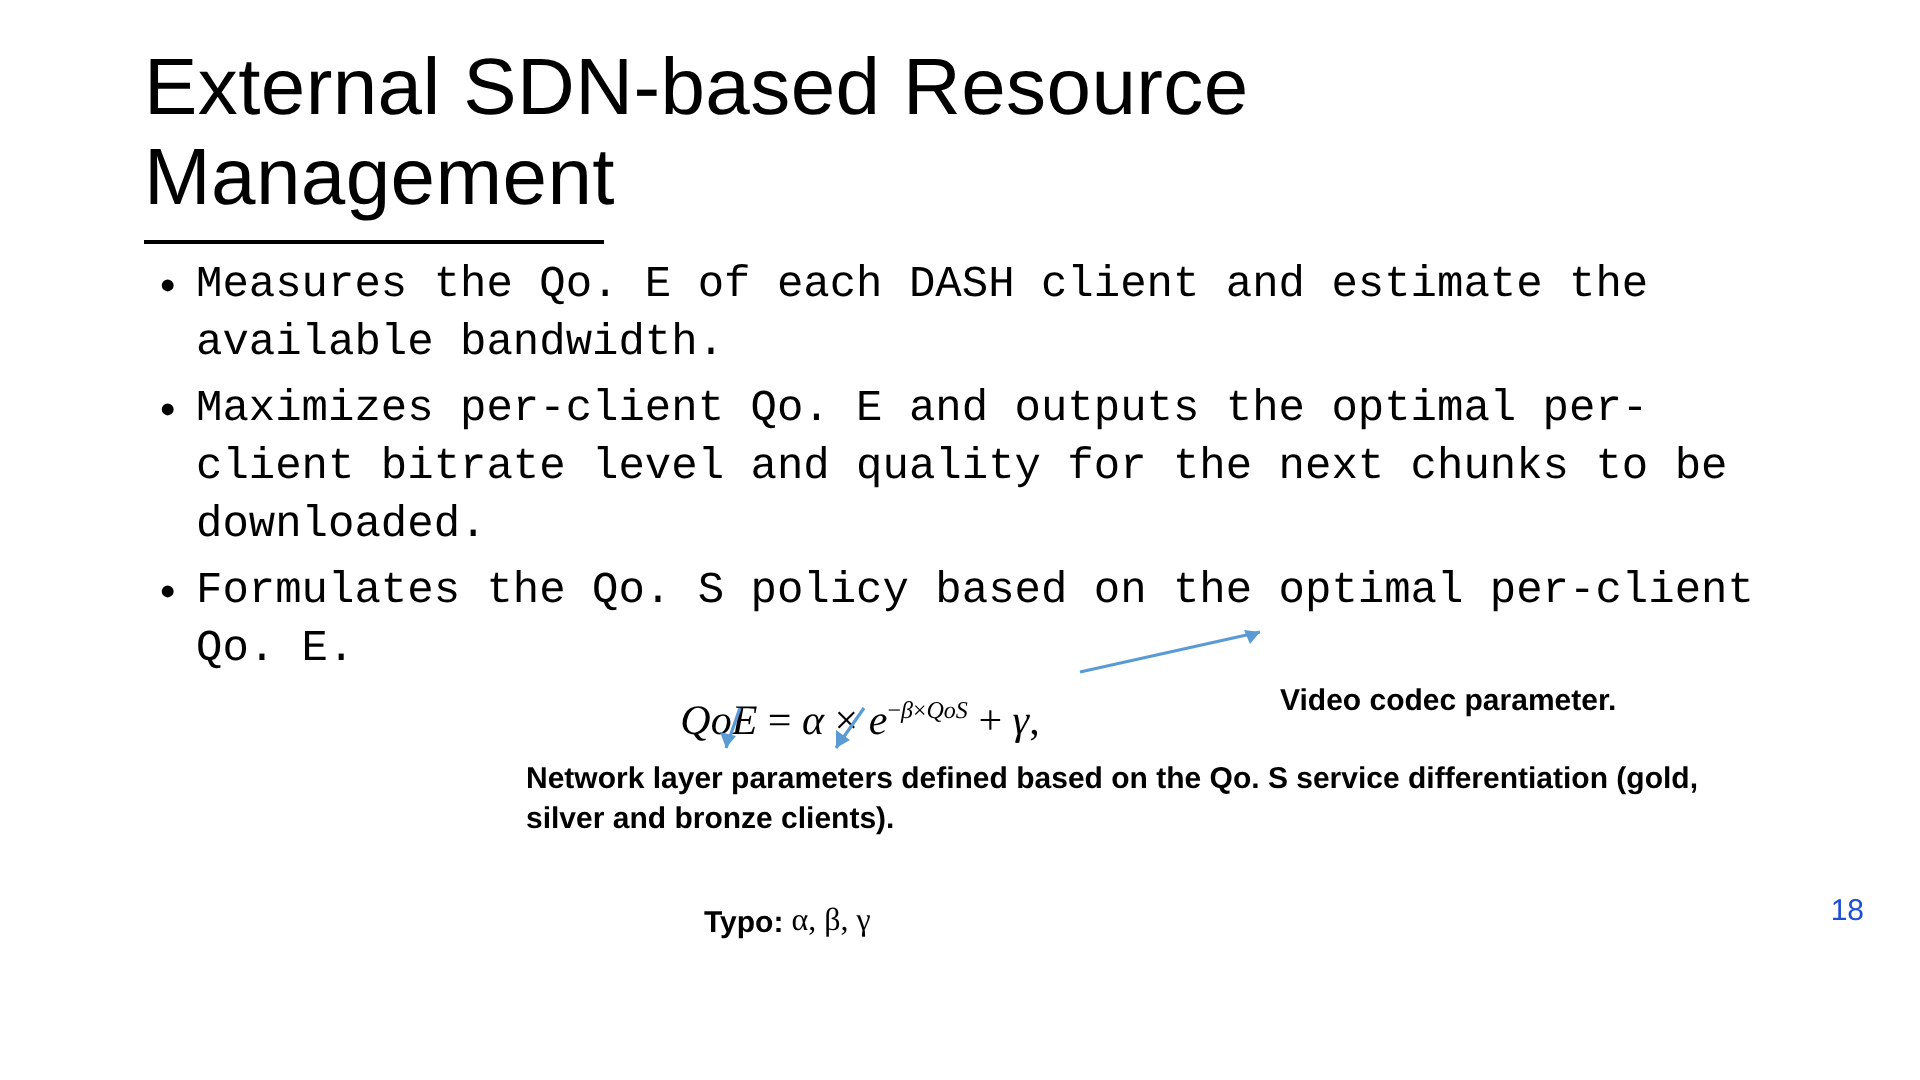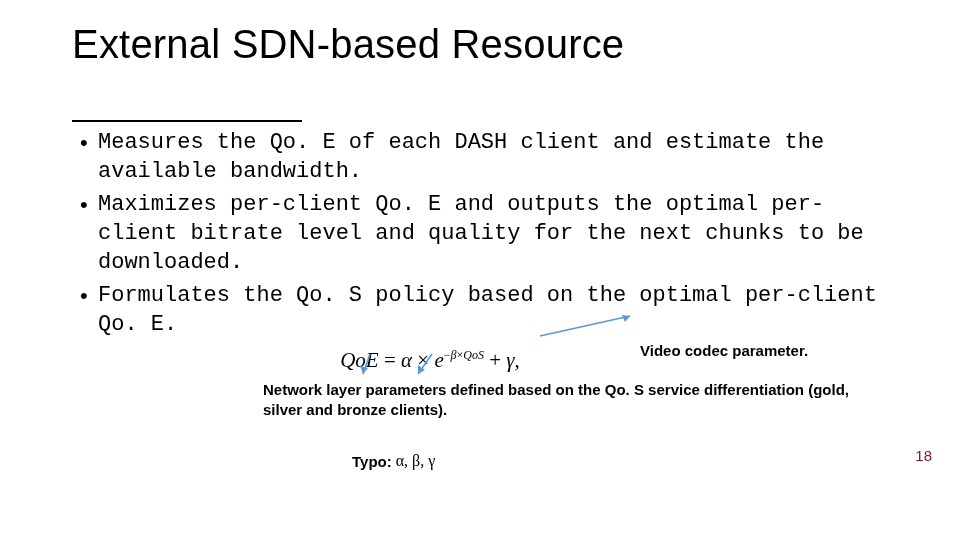--- a/index.html
+++ b/index.html
@@ -137,6 +137,7 @@
 
   <div class="title">
     <span>External SDN-based Resource</span><br>
+    <span>Management</span>
   </div>
   <div class="title-underline"></div>
 

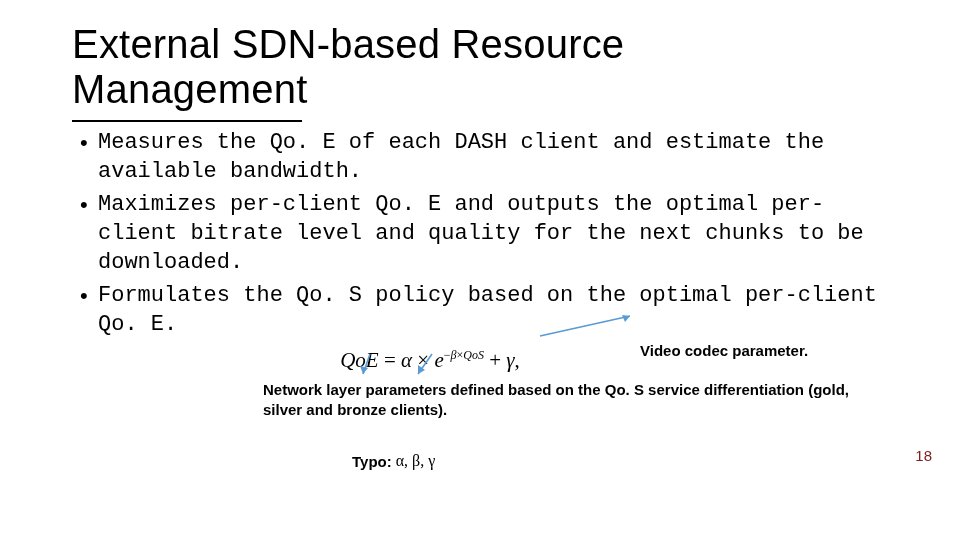--- a/index.html
+++ b/index.html
@@ -127,7 +127,7 @@
     right: 28px;
     bottom: 16px;
     font-size: 15px;
-    color: #7f1d1d;
+    color: #1d4ed8;
   }
 </style>
 </head>

